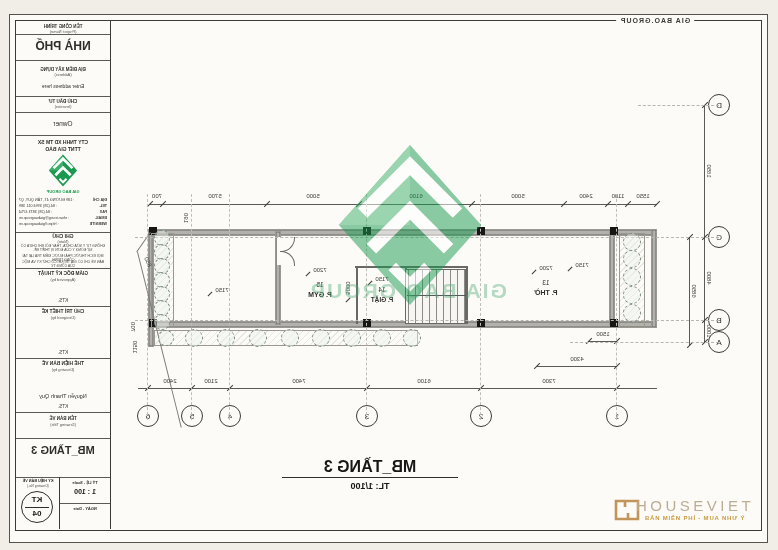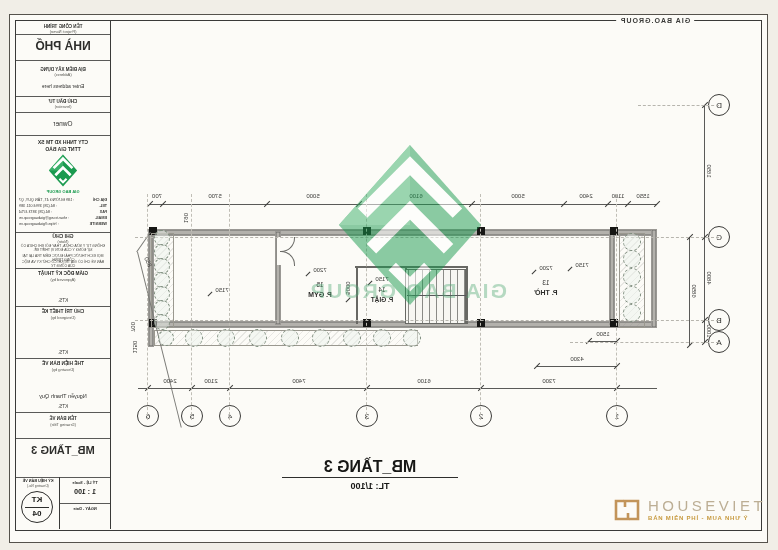--- a/index.html
+++ b/index.html
@@ -330,7 +330,7 @@
       <path d="M17,23 H26 V5 H13 V11"></path>
     </svg>
   </div>
-  <div class="abs" style="left:36px;top:5px;">
+  <div class="abs" style="left:24px;top:5px;text-align:center;">
     <div class="hv-word">HOUSEVIET</div>
     <div class="hv-tag">BÁN MIỄN PHÍ - MUA NHƯ Ý</div>
   </div>

